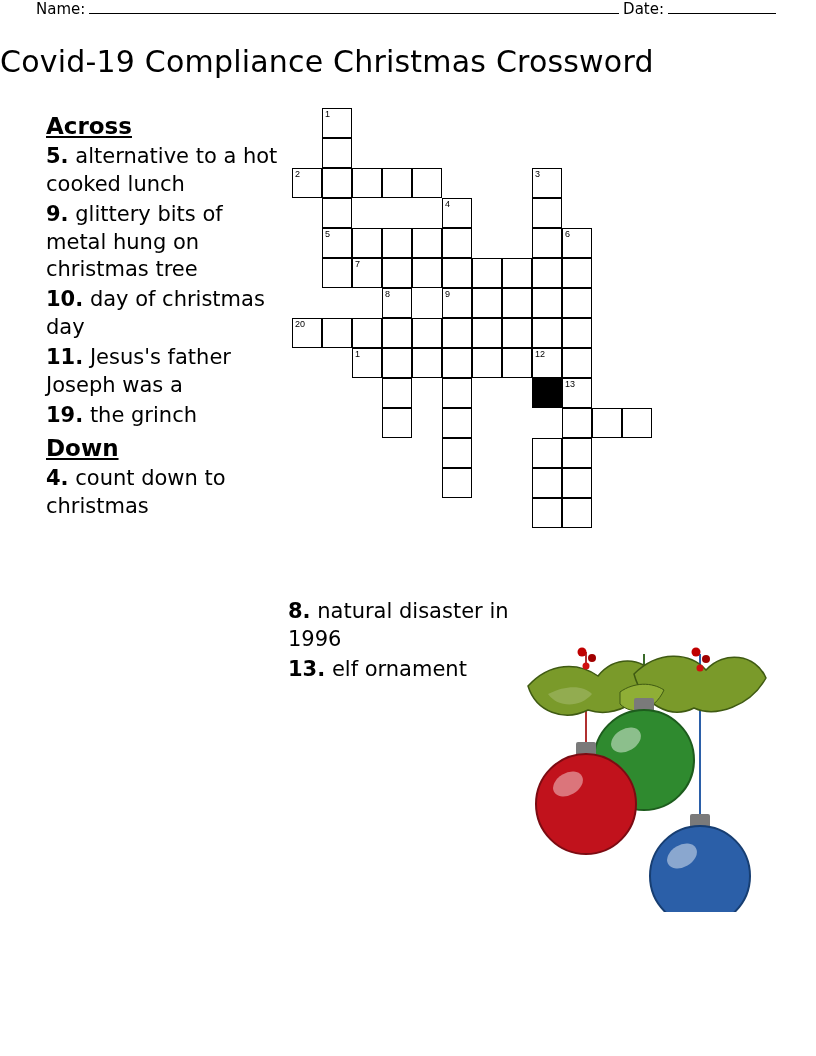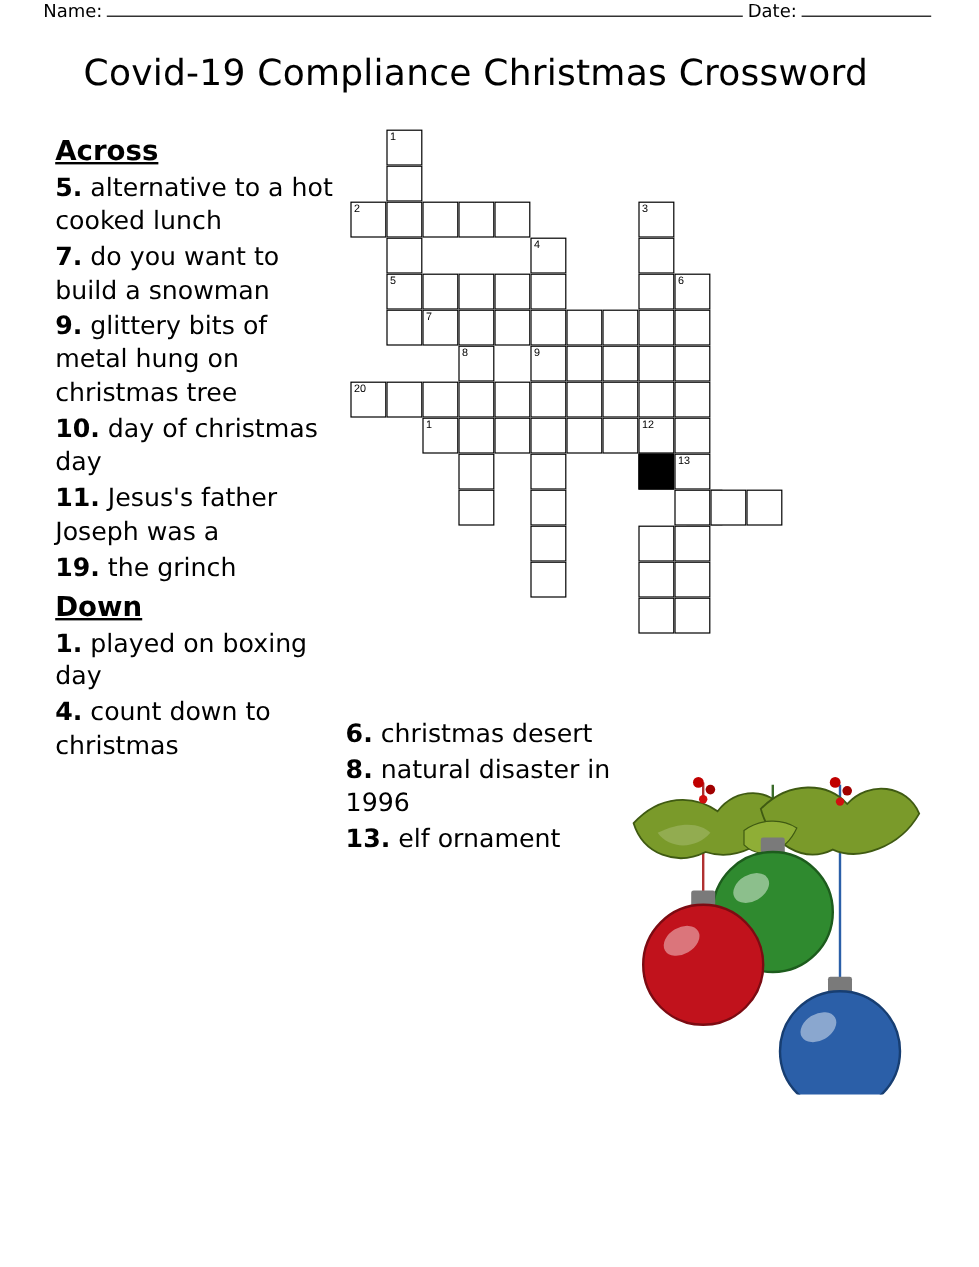--- a/index.html
+++ b/index.html
@@ -42,7 +42,6 @@
     top: 44px;
     left: 0;
     width: 793px;
-    text-align: center;
     font-size: 30px;
     font-weight: normal;
     letter-spacing: 0.2px;

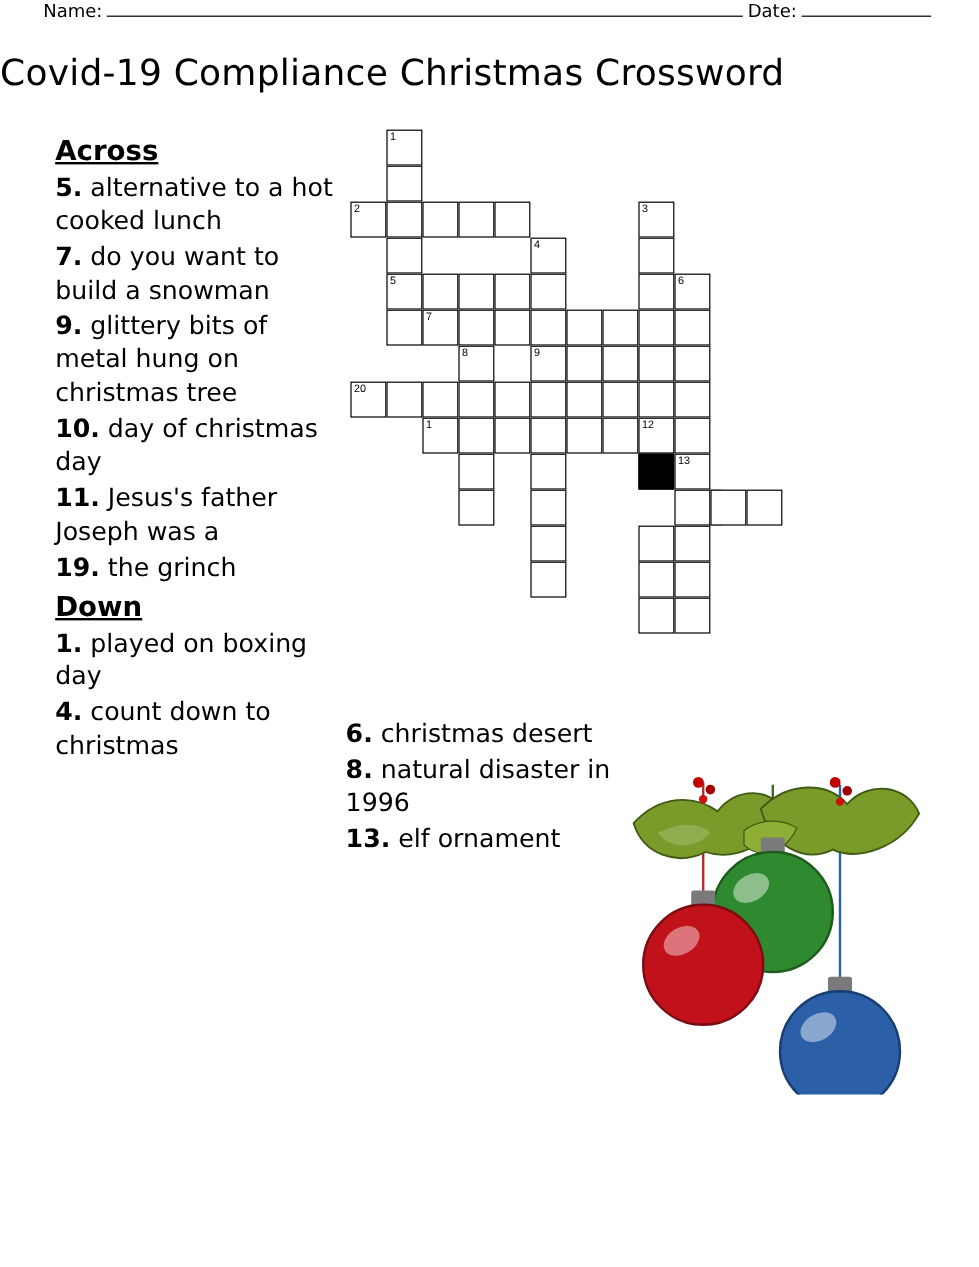--- a/index.html
+++ b/index.html
@@ -125,7 +125,6 @@
   <div class="section-head">Across</div>
   <div id="across-list">
       <p class="clue"><span class="num">5.</span><span> alternative to a hot cooked lunch</span></p>
-      <p class="clue"><span class="num">7.</span><span> do you want to build a snowman</span></p>
       <p class="clue"><span class="num">9.</span><span> glittery bits of metal hung on christmas tree</span></p>
       <p class="clue"><span class="num">10.</span><span> day of christmas day</span></p>
       <p class="clue"><span class="num">11.</span><span> Jesus's father Joseph was a</span></p>

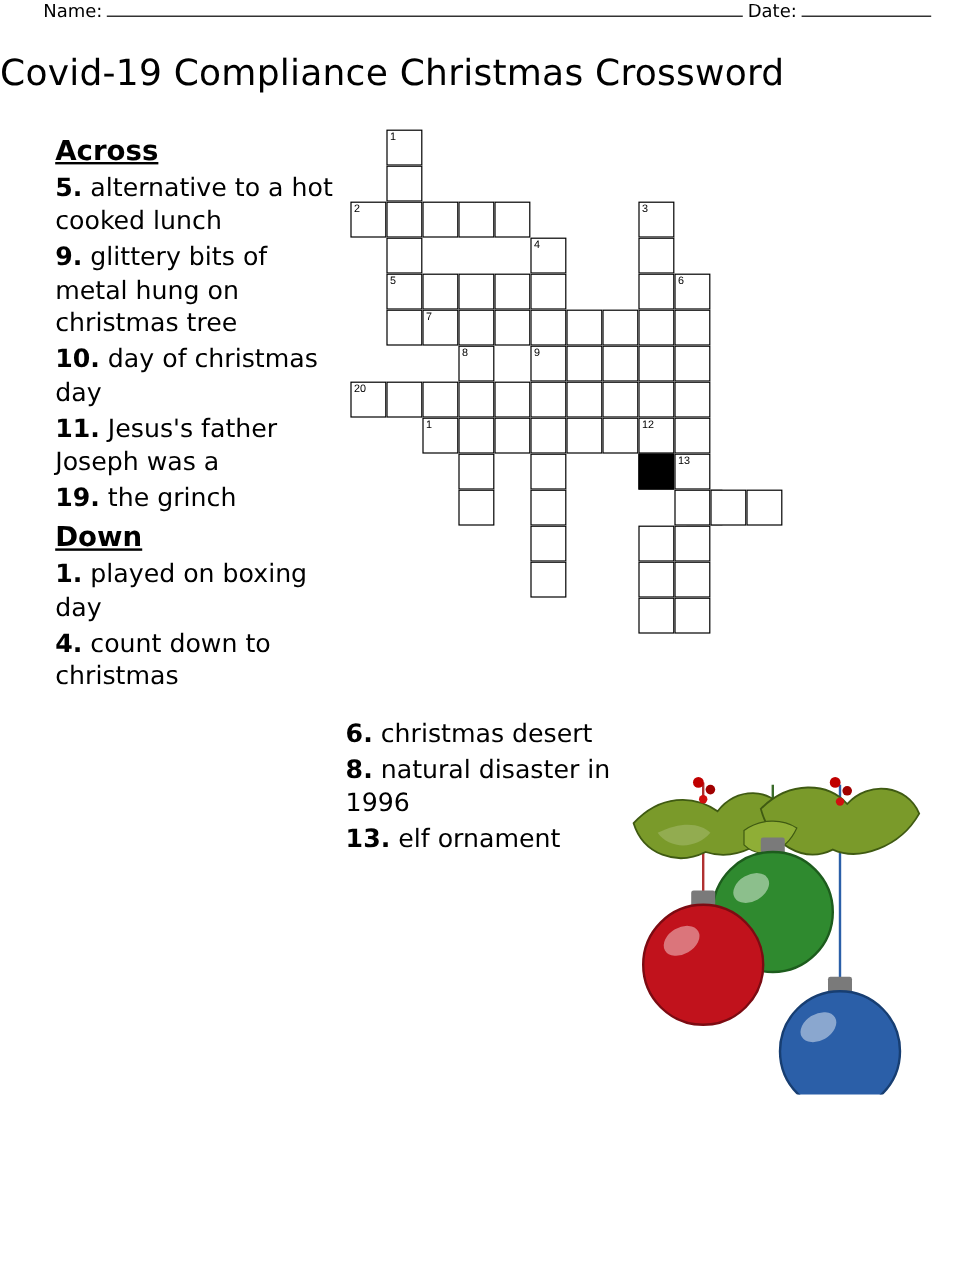--- a/index.html
+++ b/index.html
@@ -132,7 +132,6 @@
     </div>
   <div class="section-head" style="margin-top:4px;">Down</div>
   <div id="down-list-1">
-      <p class="clue"><span class="num">1.</span><span> played on boxing day</span></p>
       <p class="clue"><span class="num">4.</span><span> count down to christmas</span></p>
     </div>
 </div>

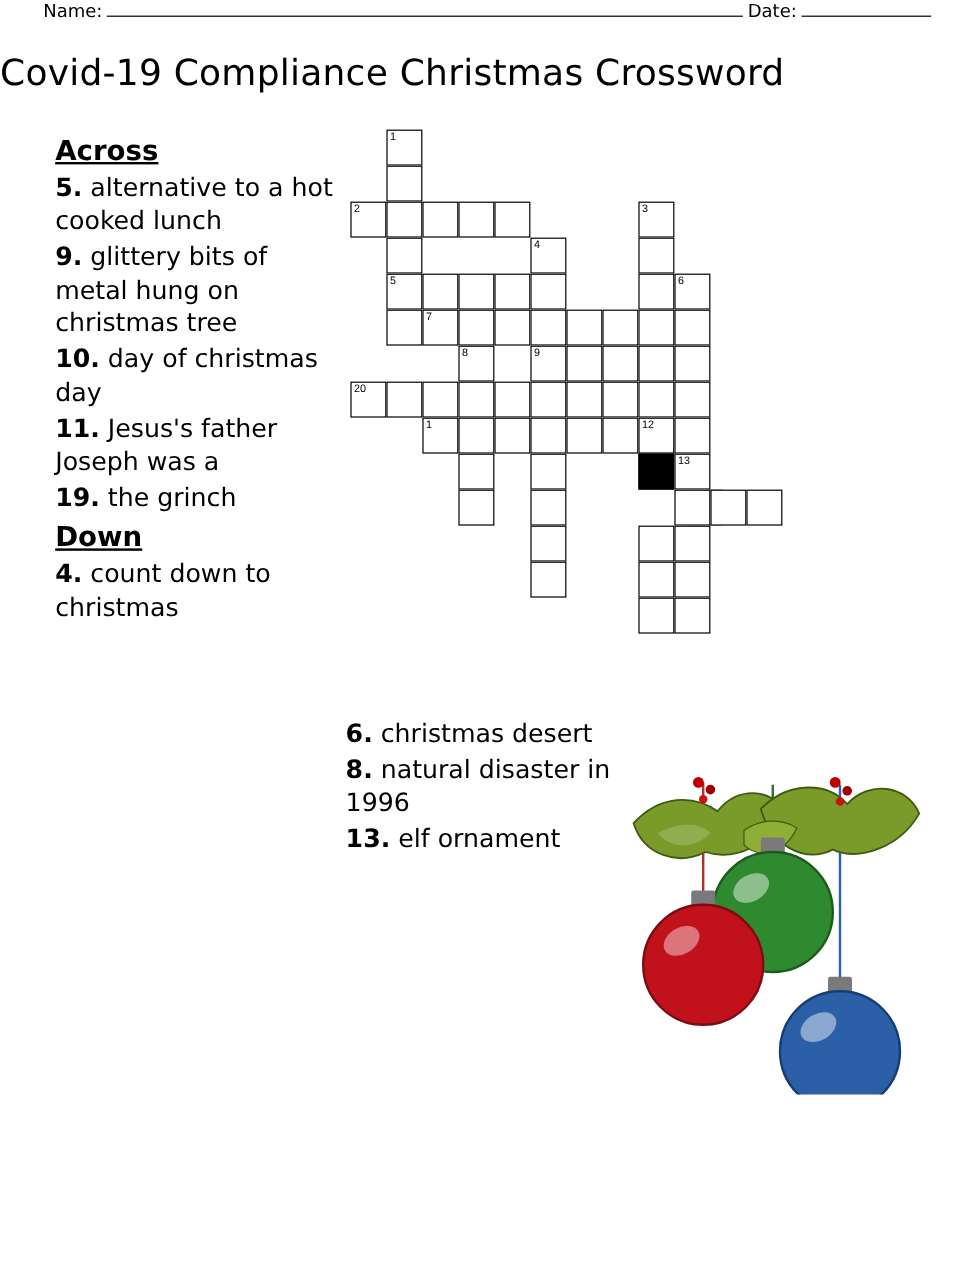--- a/index.html
+++ b/index.html
@@ -138,7 +138,6 @@
 
 <div class="clues-col-2">
   <div id="down-list-2">
-      <p class="clue"><span class="num">6.</span><span> christmas desert</span></p>
       <p class="clue"><span class="num">8.</span><span> natural disaster in 1996</span></p>
       <p class="clue"><span class="num">13.</span><span> elf ornament</span></p>
     </div>

